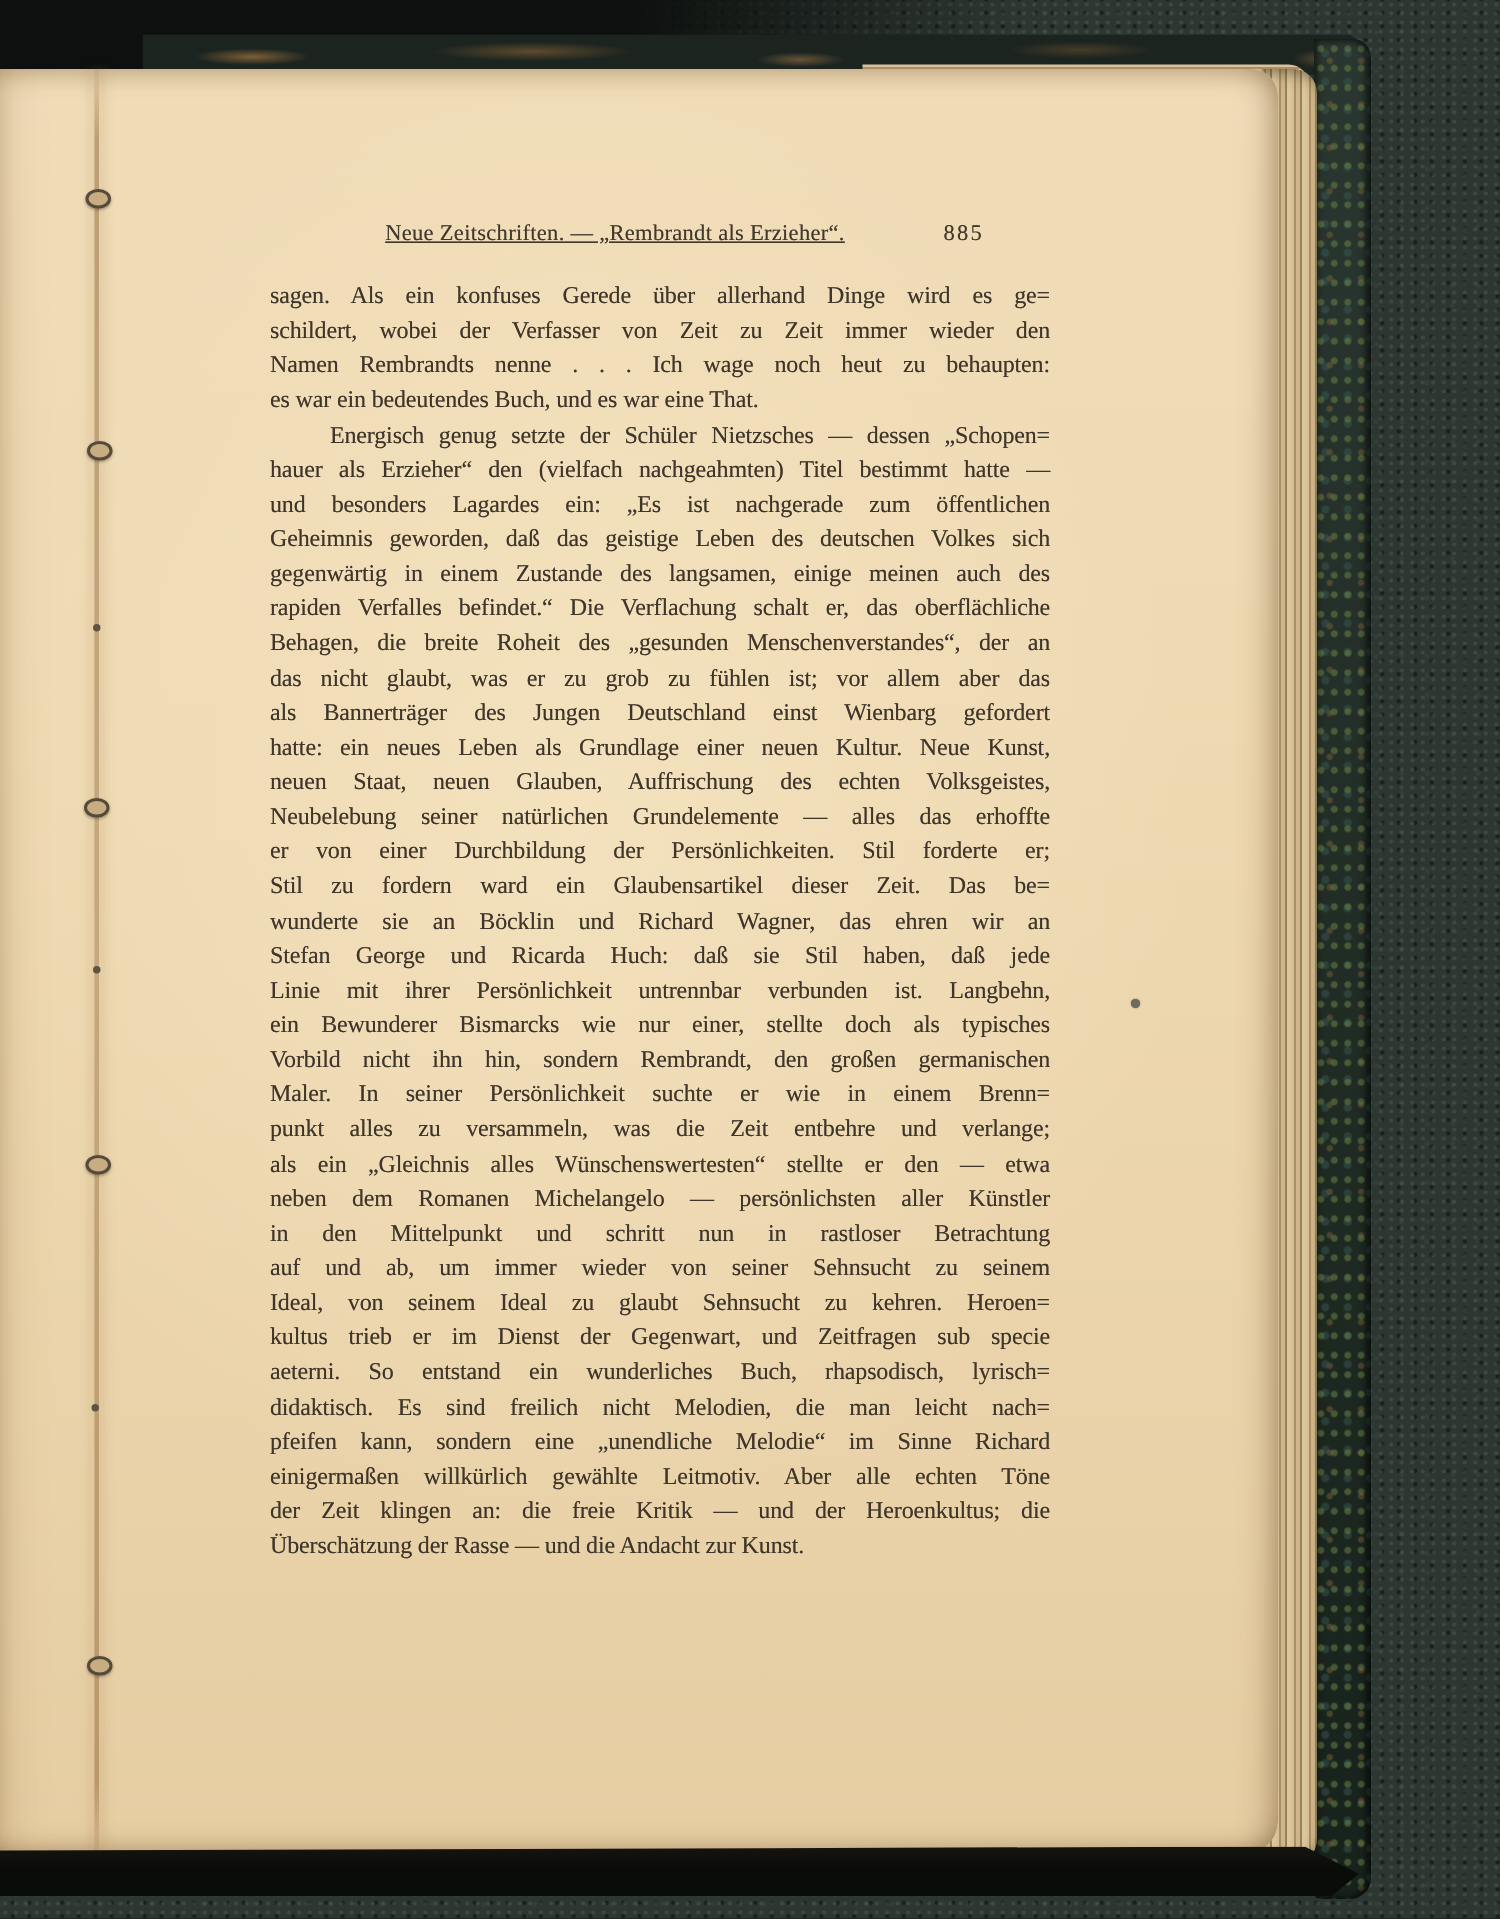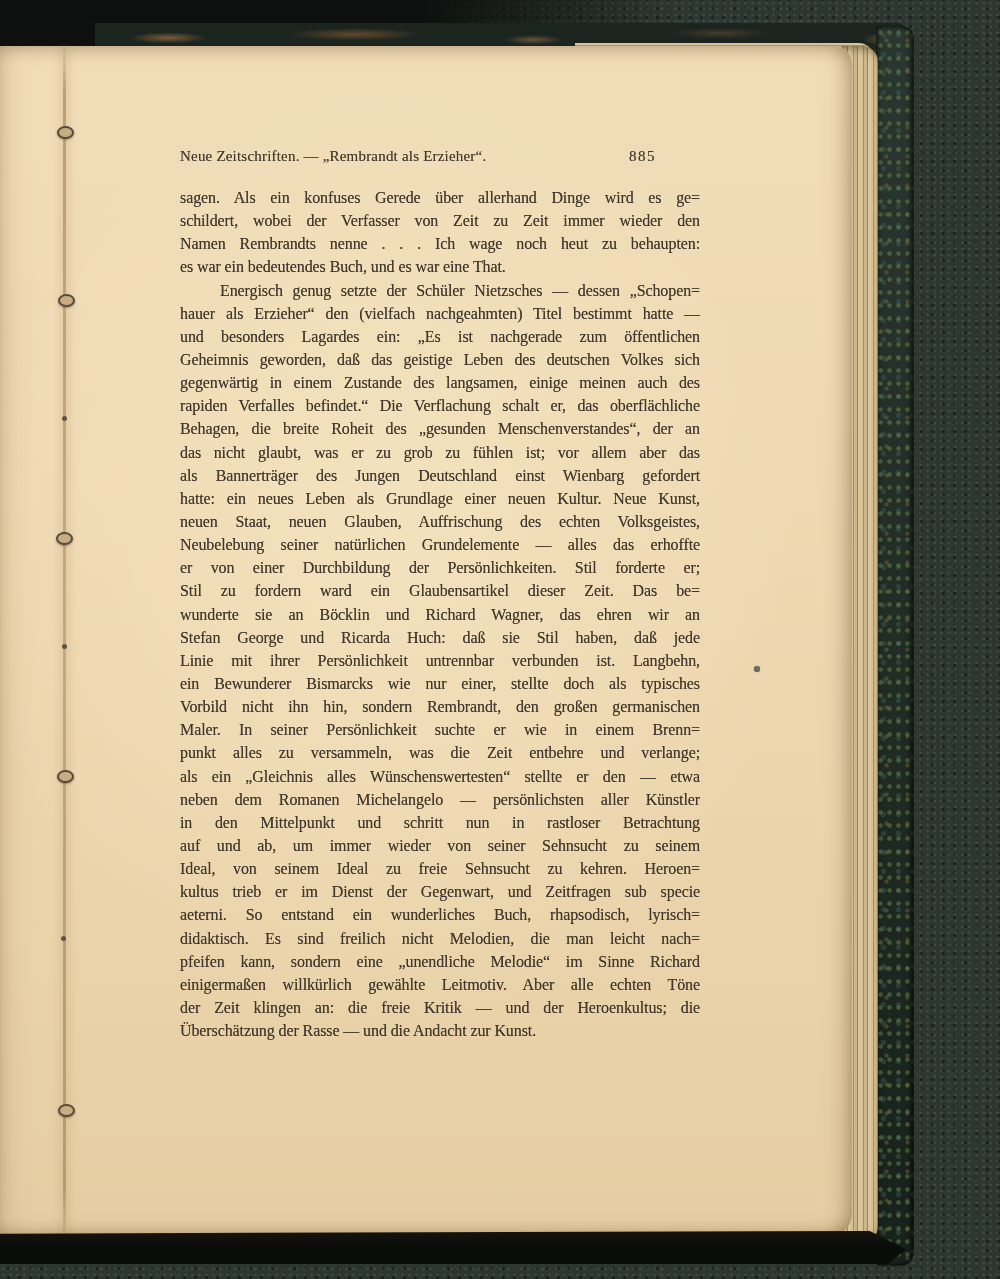--- a/index.html
+++ b/index.html
@@ -96,7 +96,7 @@
     color:#42382c;font-size:15px;line-height:20px;letter-spacing:.2px;
     text-shadow:0 0 .4px rgba(66,56,44,.55);
   }
-  .running-head .title{display:block;padding-right:60px;}
+  .running-head .title{display:block;text-align:center;padding-right:60px;text-decoration:underline;}
   .running-head .folio{position:absolute;right:44px;top:0;letter-spacing:1.5px;margin-left:32px;}
   .body-text{
     position:absolute;left:180px;top:186px;width:520px;

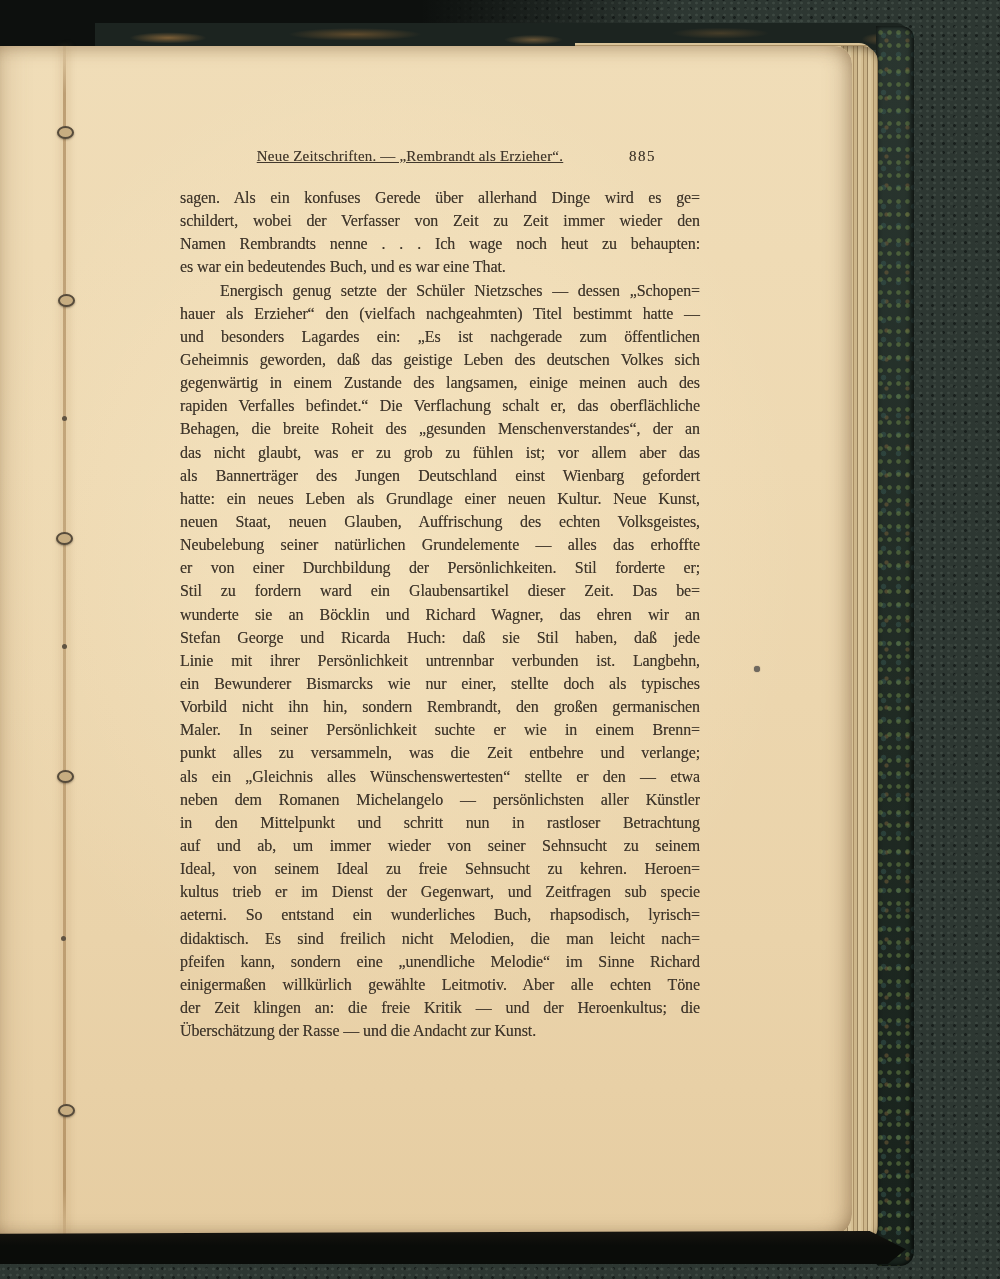--- a/index.html
+++ b/index.html
@@ -167,7 +167,7 @@
       <div class="t-line">neben dem Romanen Michelangelo — persönlichsten aller Künstler</div>
       <div class="t-line">in den Mittelpunkt und schritt nun in rastloser Betrachtung</div>
       <div class="t-line">auf und ab, um immer wieder von seiner Sehnsucht zu seinem</div>
-      <div class="t-line">Ideal, von seinem Ideal zu freie Sehnsucht zu kehren. Heroen=</div>
+      <div class="t-line">Ideal, von seinem Ideal zu glaubt Sehnsucht zu kehren. Heroen=</div>
       <div class="t-line">kultus trieb er im Dienst der Gegenwart, und Zeitfragen sub specie</div>
       <div class="t-line">aeterni. So entstand ein wunderliches Buch, rhapsodisch, lyrisch=</div>
       <div class="t-line">didaktisch. Es sind freilich nicht Melodien, die man leicht nach=</div>

